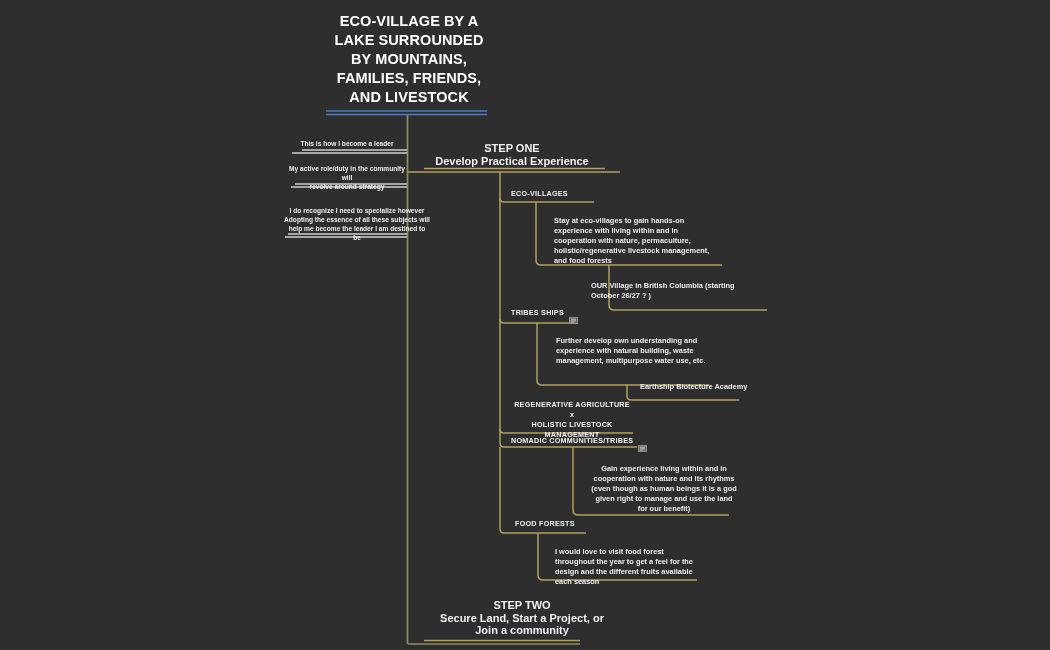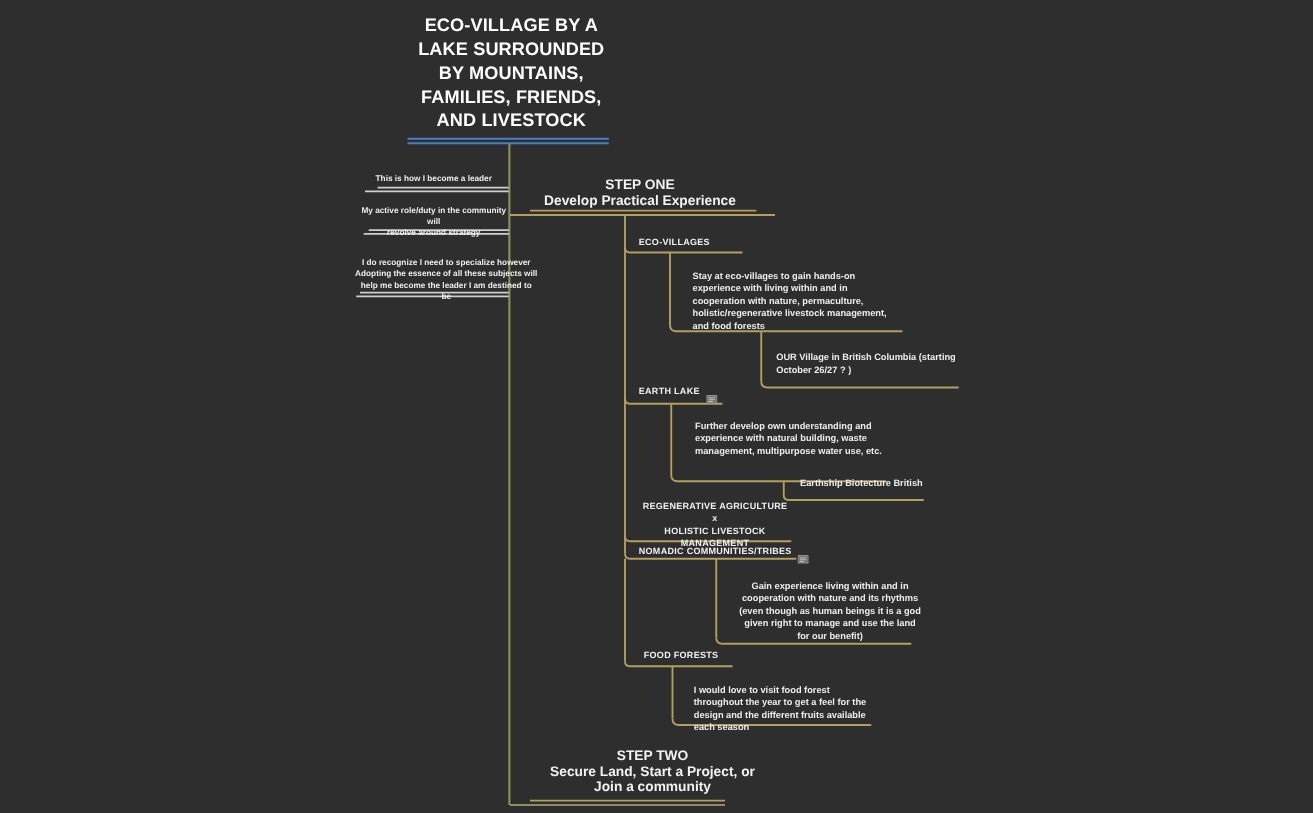--- a/index.html
+++ b/index.html
@@ -103,7 +103,7 @@
     line-height: 10.1px;
   }
   #det-eco      { left: 554px; top: 216px; width: 160px; }
-  #det-ourvill  { left: 621px; top: 281px; width: 148px; }
+  #det-ourvill  { left: 591px; top: 281px; width: 148px; }
   #det-earth    { left: 556px; top: 336px; width: 152px; }
   #det-academy  { left: 640px; top: 382px; width: 120px; }
   #det-nomadic  { left: 590px; top: 464px; width: 148px; text-align: center; }

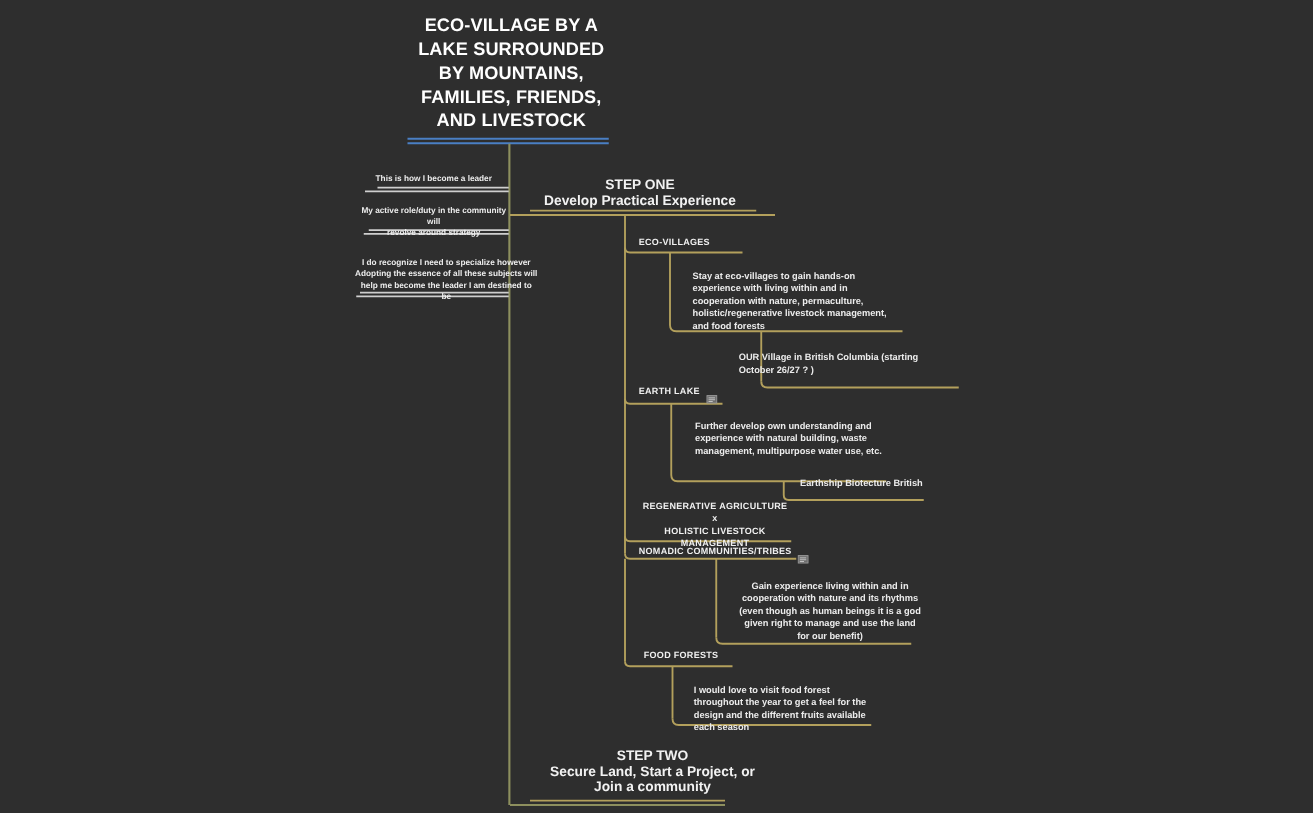--- a/index.html
+++ b/index.html
@@ -214,7 +214,7 @@
 
   <div class="node cat" id="cat-earth">
     <div class="cat-row">
-      <span class="txt">EARTH LAKE</span>
+      <span class="txt">TRIBES SHIPS</span>
       <span class="note-icon">
         <svg width="9" height="7" viewBox="0 0 9 7">
           <rect x="0.5" y="0.5" width="8" height="6" fill="#6d6d6d" stroke="#9a9a9a" stroke-width="0.8"></rect>

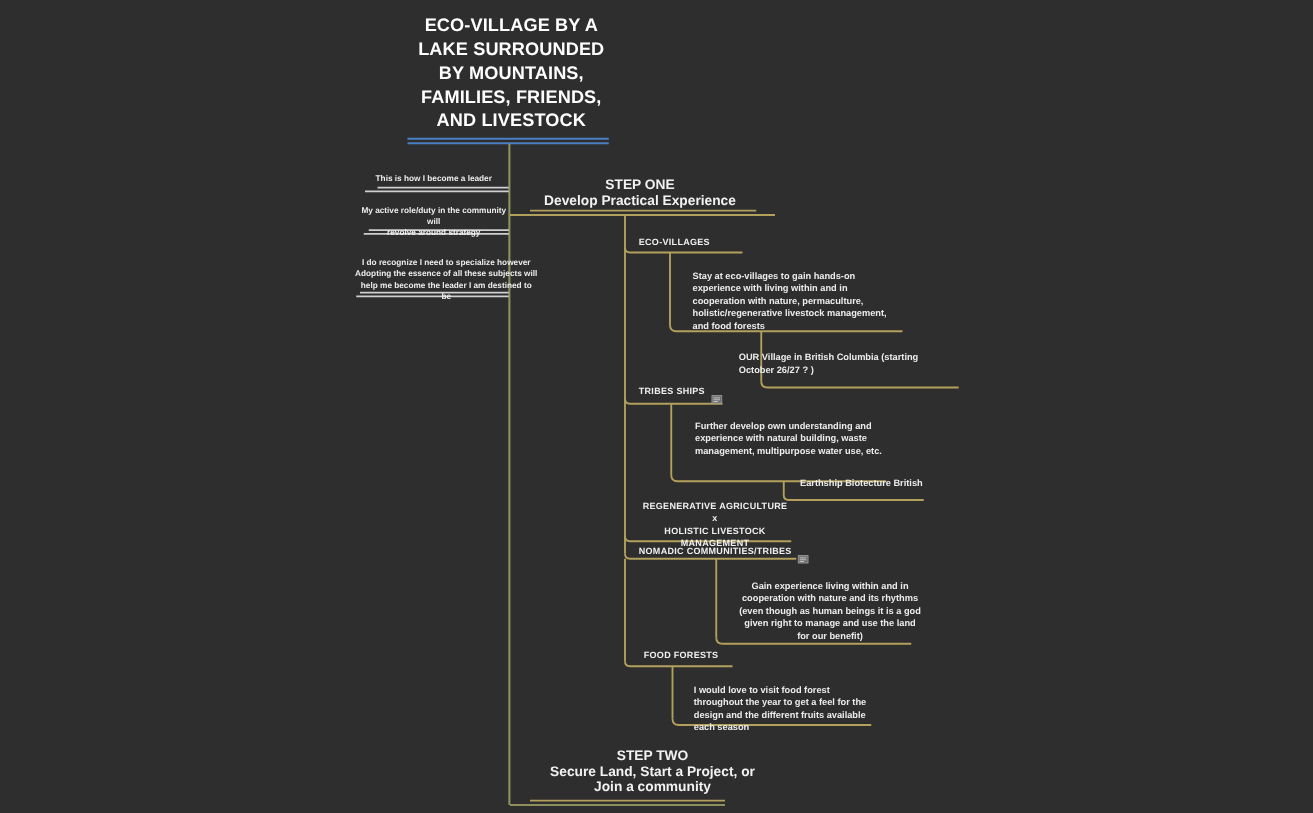--- a/index.html
+++ b/index.html
@@ -231,7 +231,7 @@
   </div>
 
   <div class="node detail" id="det-academy">
-    <span class="txt">Earthship Biotecture British</span>
+    <span class="txt">Earthship Biotecture Academy</span>
   </div>
 
   <div class="node cat" id="cat-regen">

